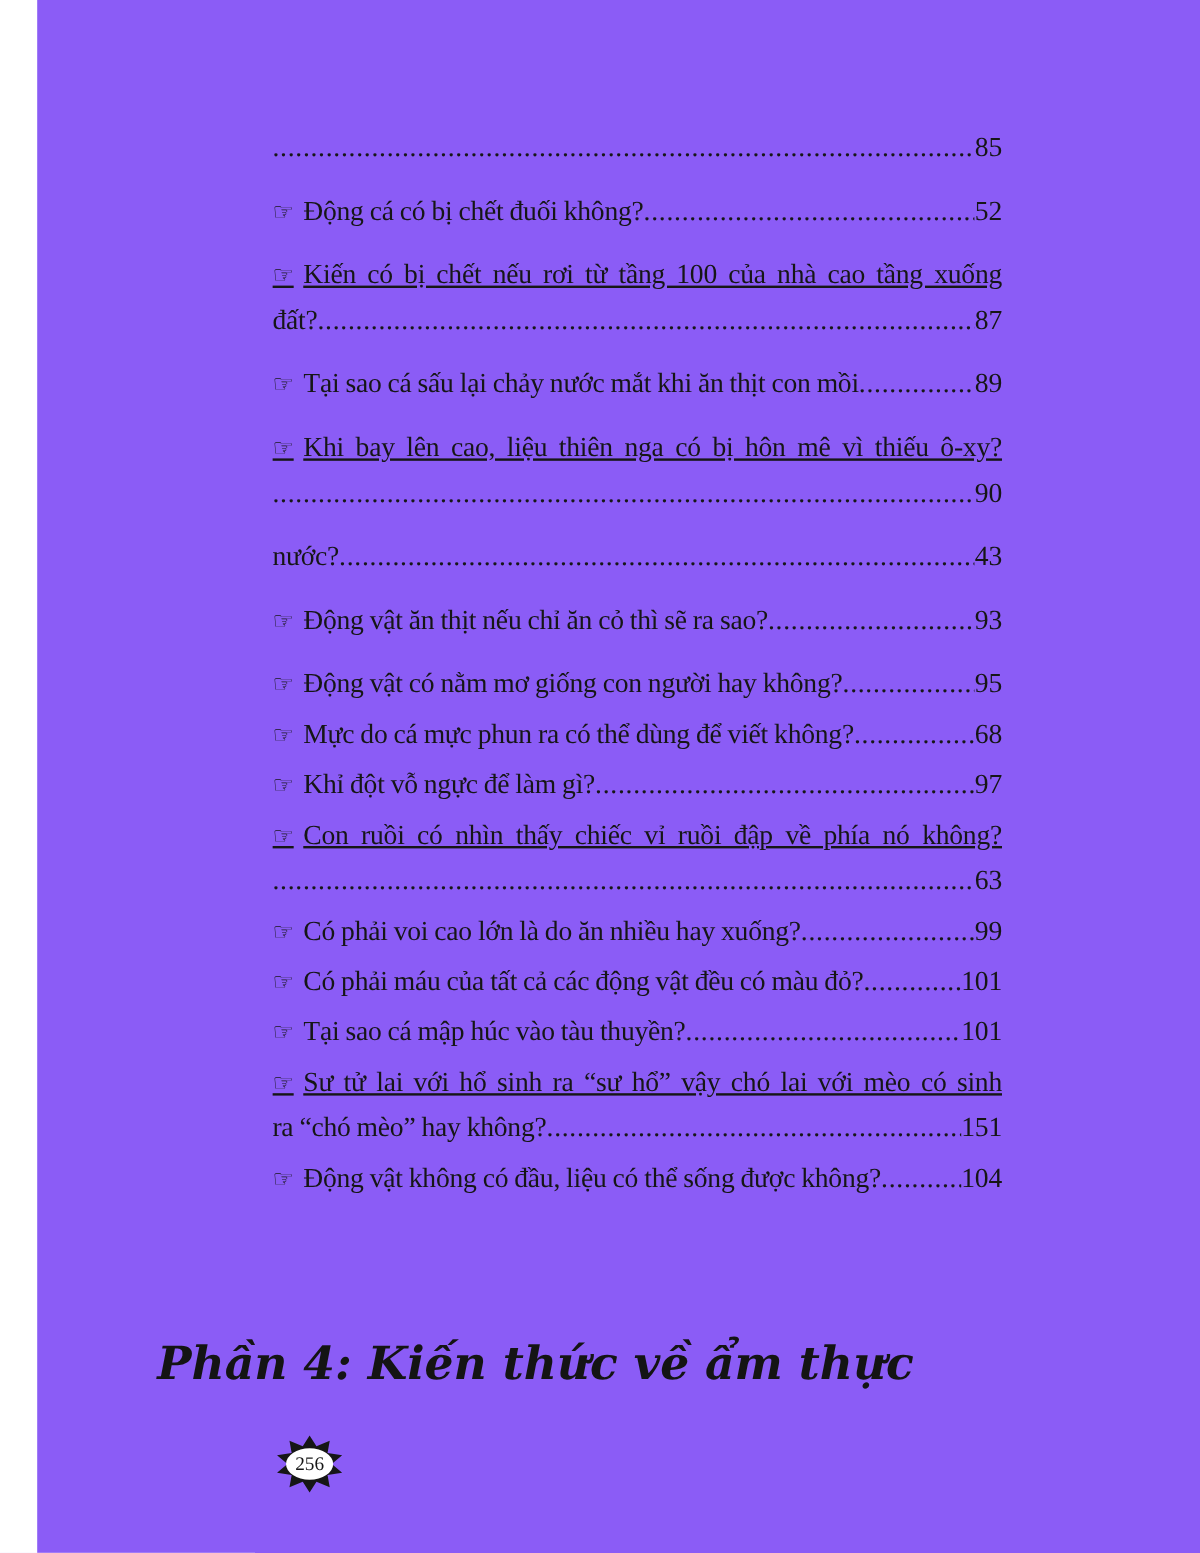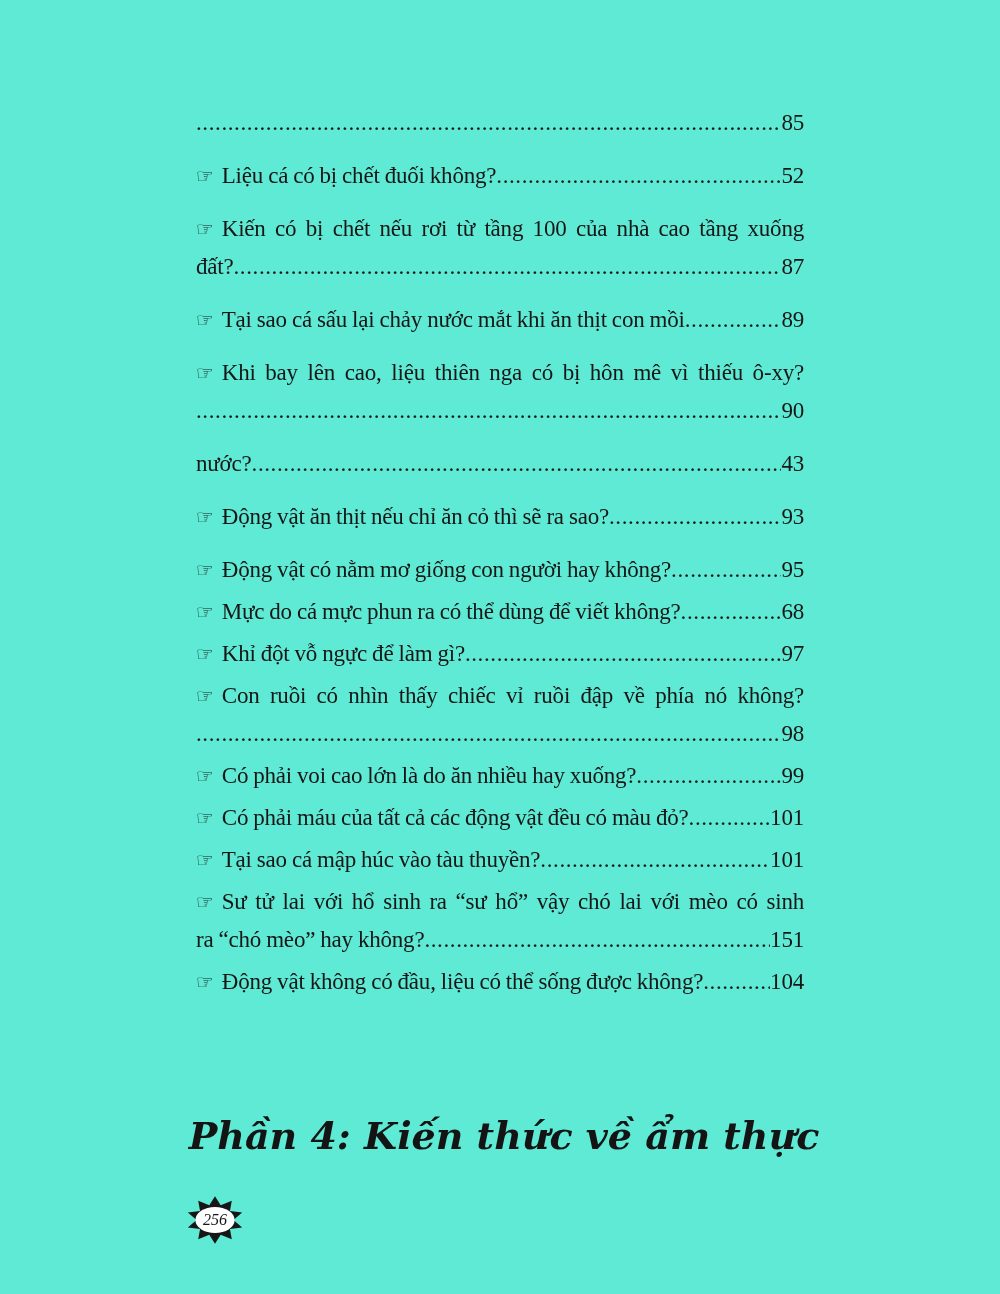--- a/index.html
+++ b/index.html
@@ -18,7 +18,8 @@
   .book-page {
     position: absolute;
     inset: 0;
-    background: #5eead4;
+    background: #8b5cf6;
+    margin-left: 31px;
   }
   
   .toc {

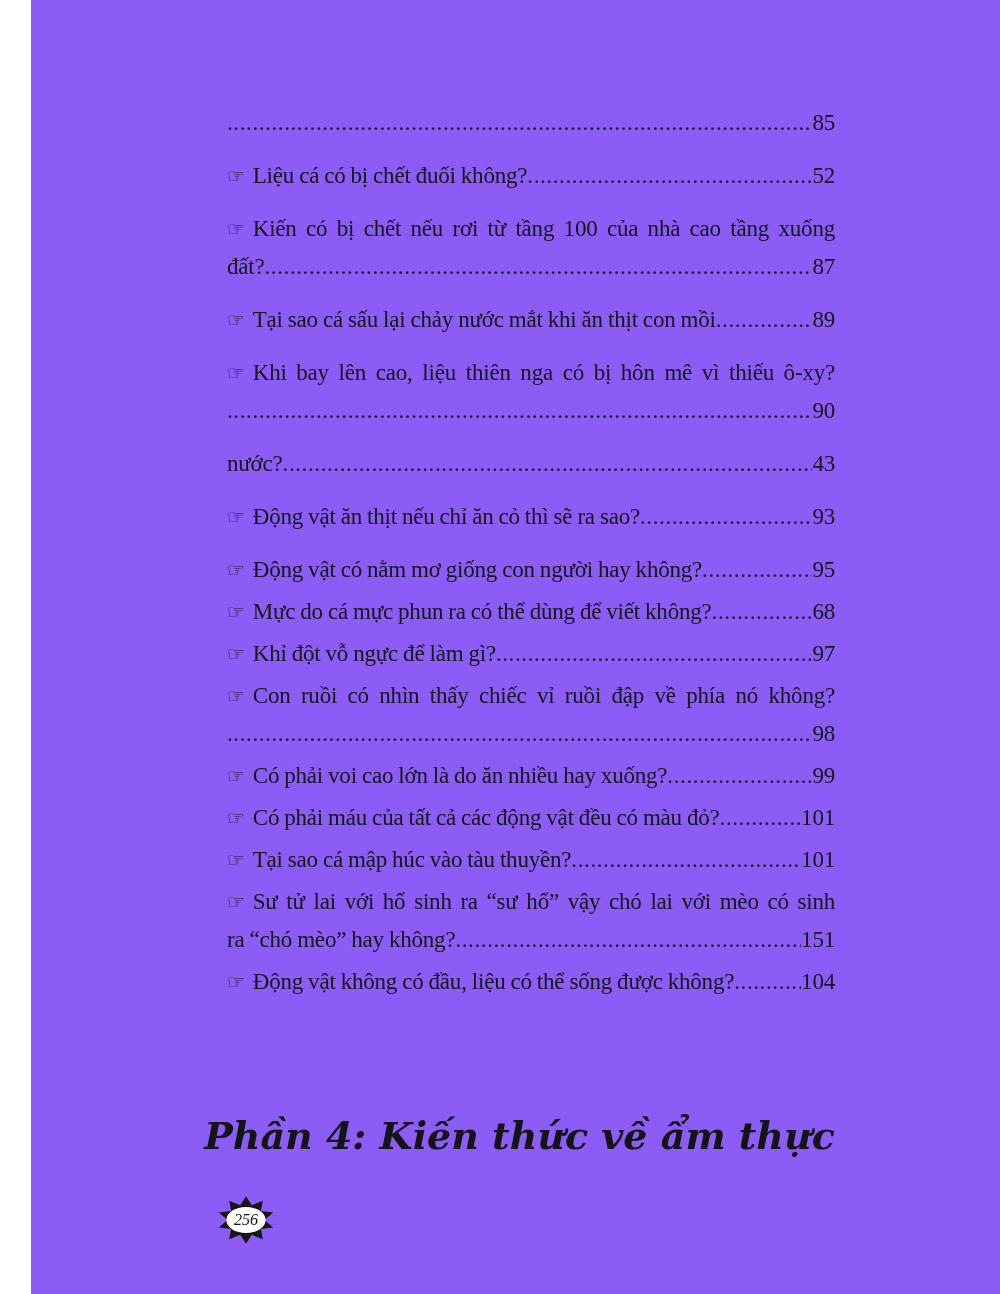--- a/index.html
+++ b/index.html
@@ -118,7 +118,7 @@
       <div class="toc-entry">
         <div class="row withpage">
           <span class="hand">☞</span>
-          <span class="title">Liệu cá có bị chết đuối không?</span>
+          <span class="title">Động cá có bị chết đuối không?</span>
           <span class="leader"></span>
           <span class="pagenum">52</span>
         </div>

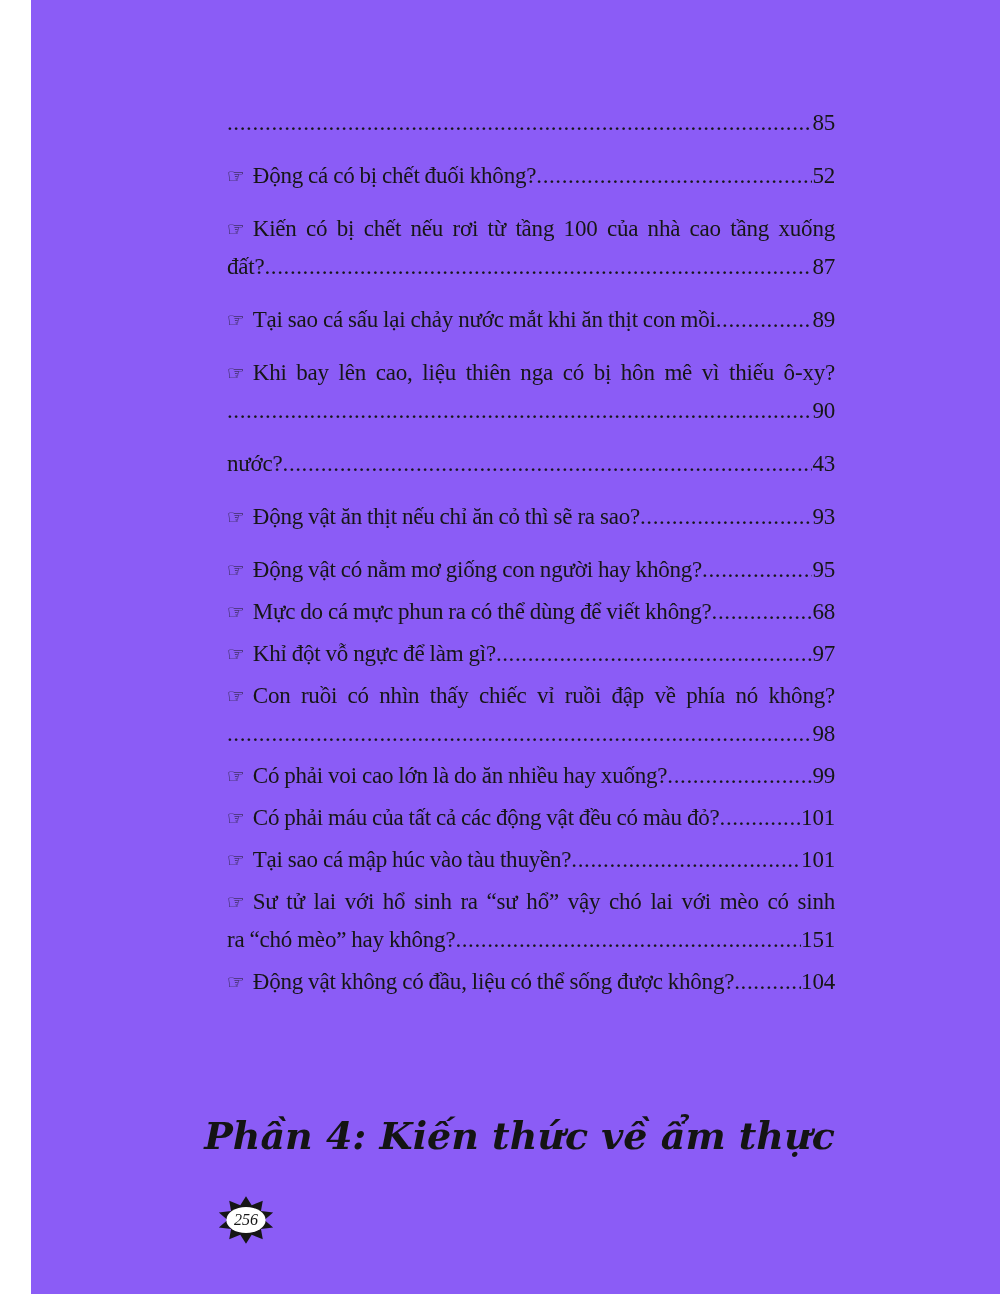--- a/index.html
+++ b/index.html
@@ -44,6 +44,7 @@
     display: block;
     text-align: justify;
     text-align-last: justify;
+    text-decoration: underline;
   }
   .hand {
     font-family: "DejaVu Sans", sans-serif;

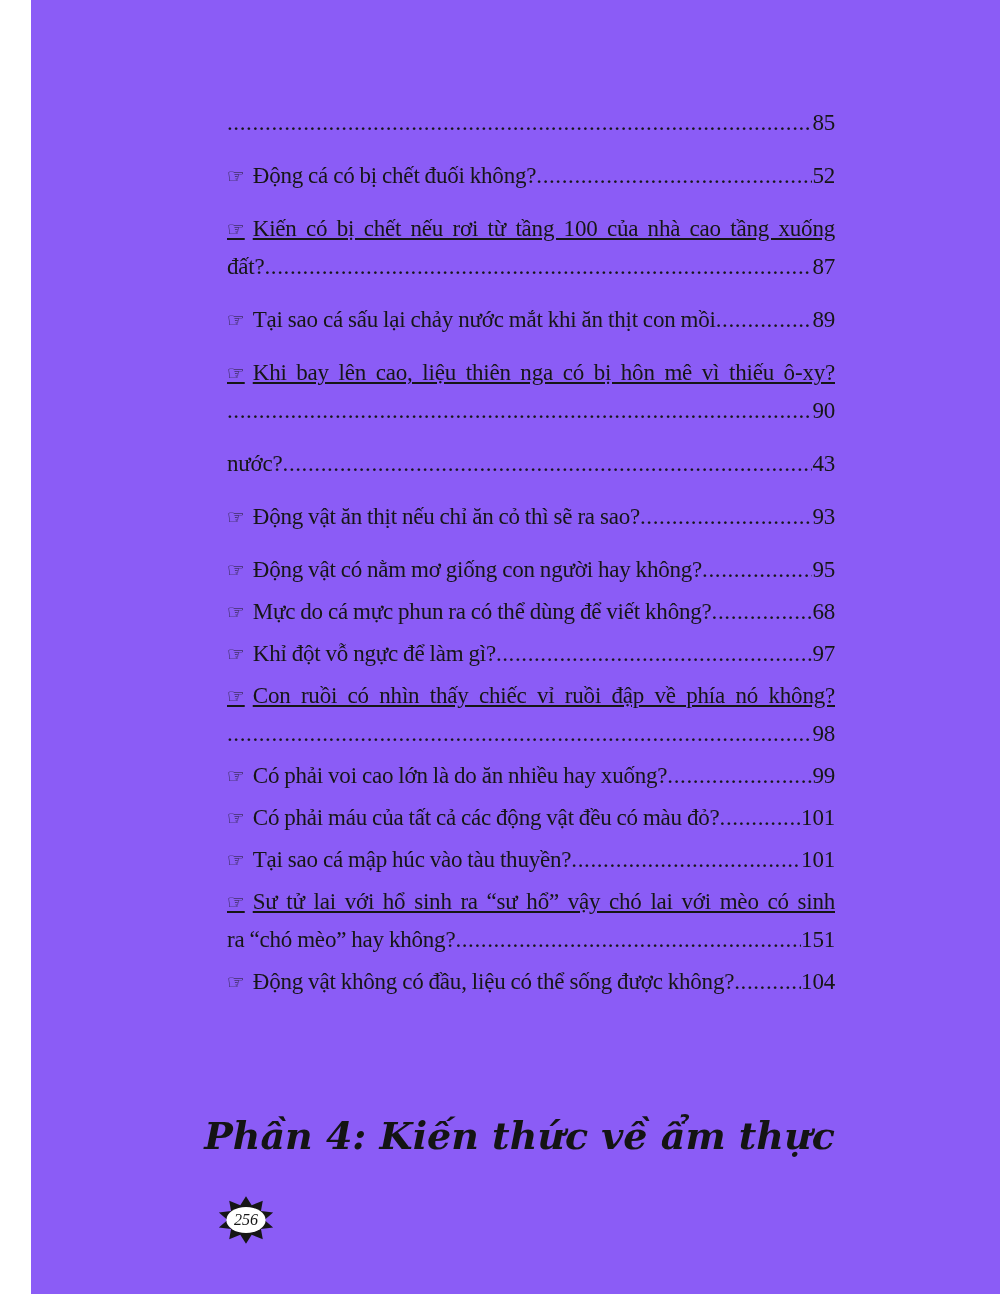--- a/index.html
+++ b/index.html
@@ -192,7 +192,7 @@
         <div class="row withpage">
           <span class="title"></span>
           <span class="leader"></span>
-          <span class="pagenum">98</span>
+          <span class="pagenum">63</span>
         </div>
       </div>
       <div class="toc-entry">

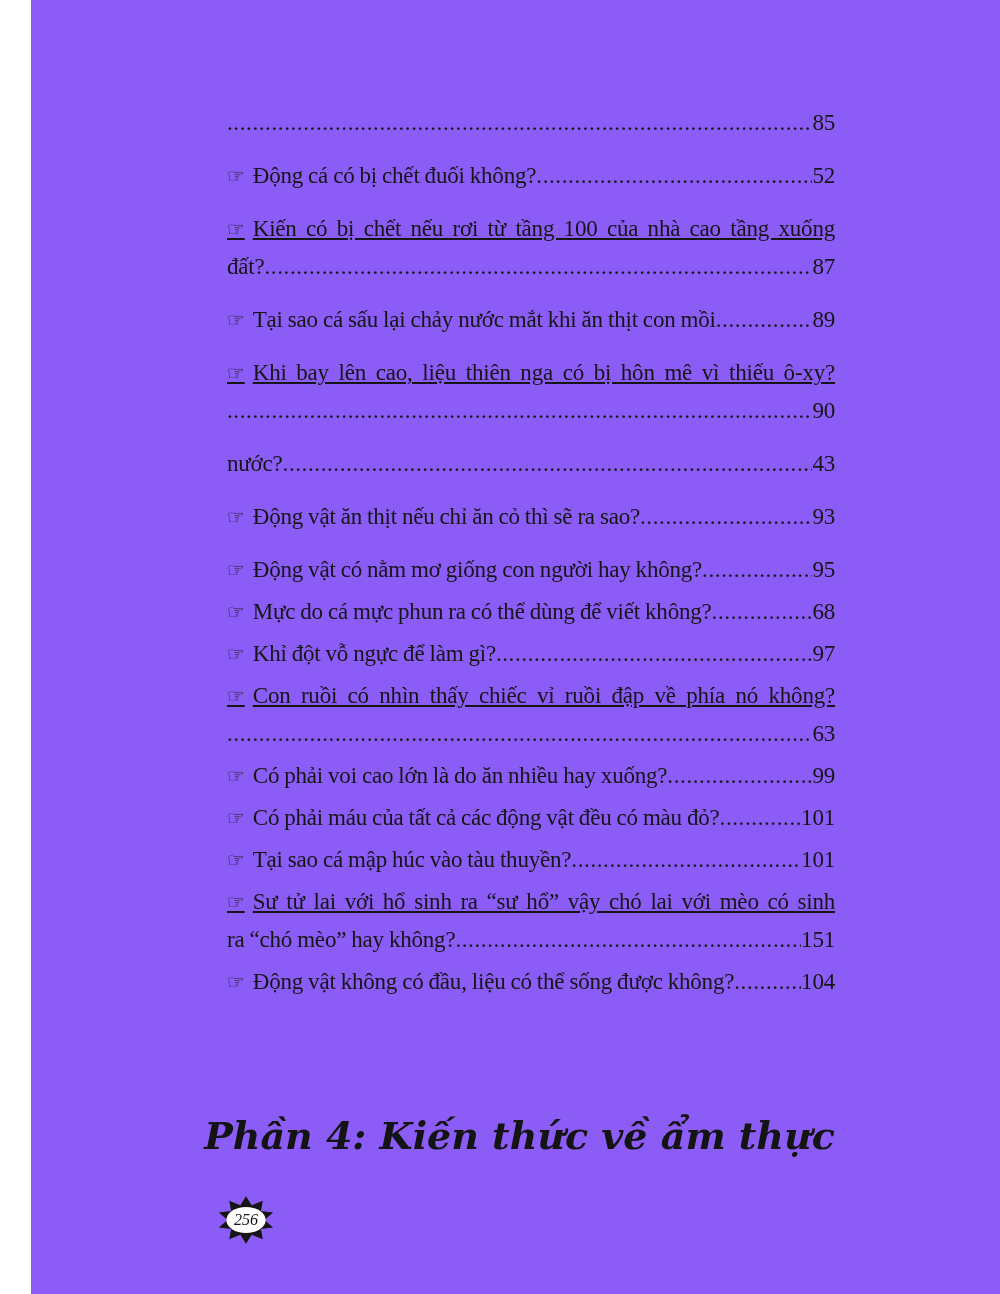--- a/index.html
+++ b/index.html
@@ -77,7 +77,6 @@
     left: 100px;
     right: 92px;
     top: 1108px;
-    text-align: center;
     font-family: "DejaVu Serif", serif;
     font-style: italic;
     font-weight: bold;

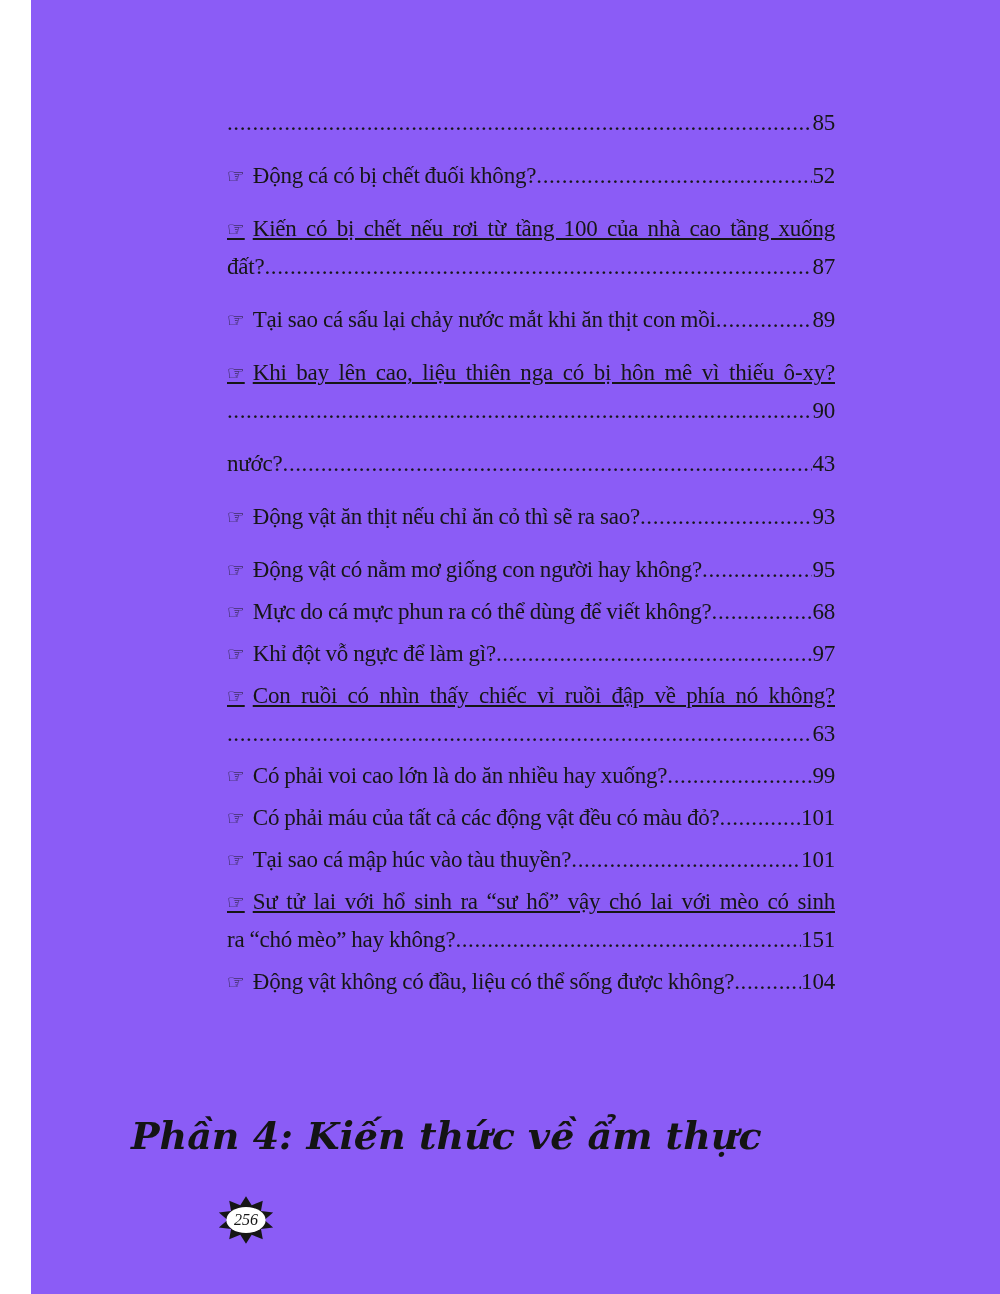--- a/index.html
+++ b/index.html
@@ -89,11 +89,10 @@
   
   .badge {
     position: absolute;
-    left: 185px;
+    left: 197px;
     top: 1195px;
     width: 60px;
     height: 50px;
-    font-style: italic;
   }
   .badge svg { display: block; width: 100%; height: 100%; }
   .badge text {

